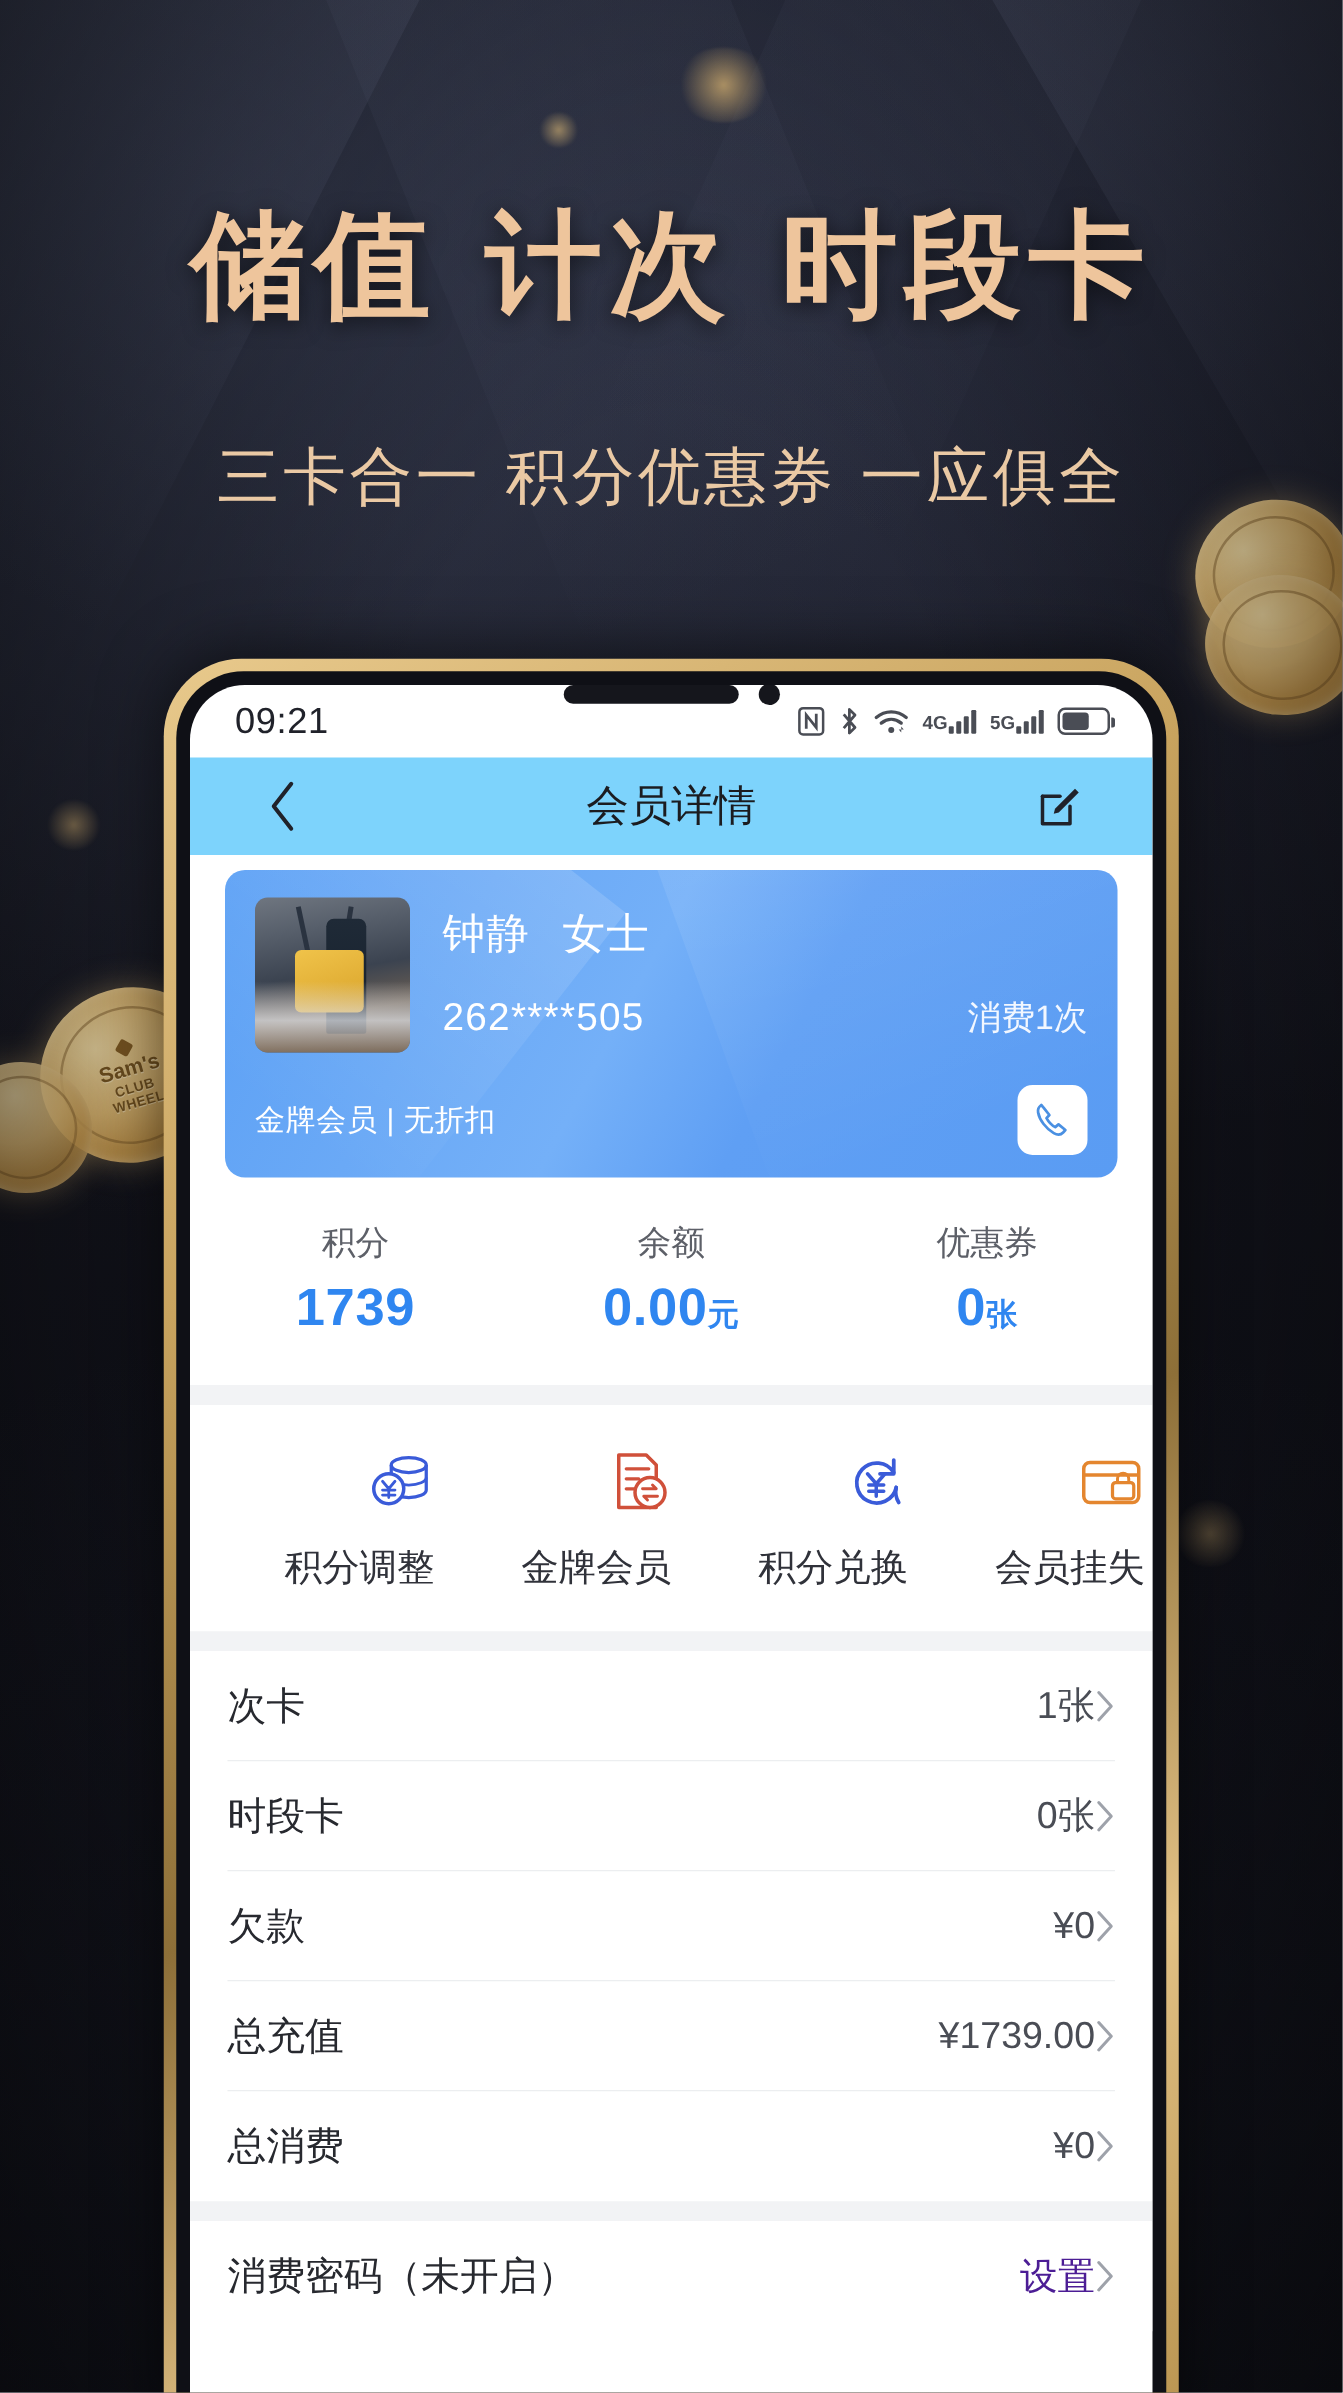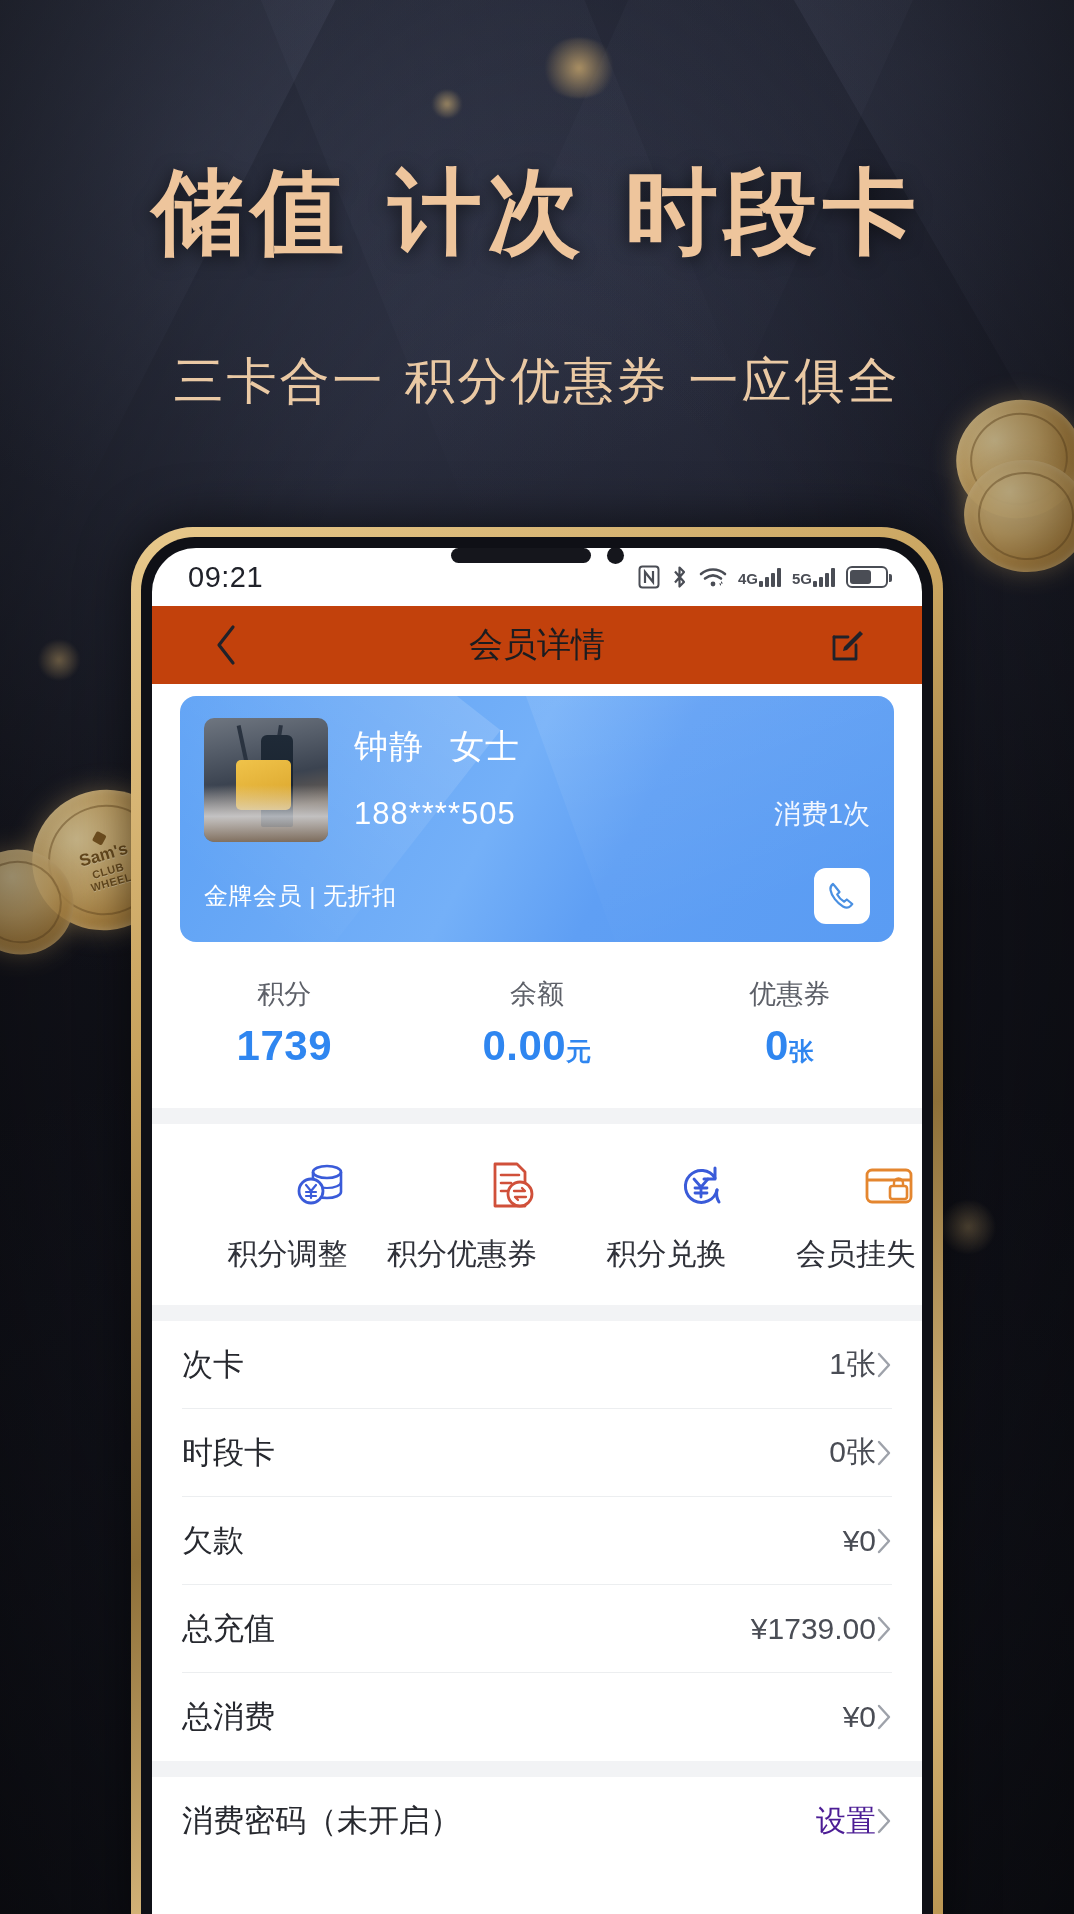--- a/index.html
+++ b/index.html
@@ -140,7 +140,7 @@
   
   .navbar {
     height:78px; display:flex; align-items:center;
-    padding:0 46px; position:relative; background:#c2410c;justify-content:flex-end;
+    padding:0 46px; position:relative; background:#7dd3fc;justify-content:flex-end;
   }
   .nav-back { width:56px; height:56px; display:flex; align-items:center; justify-content:center; }
   .nav-title {

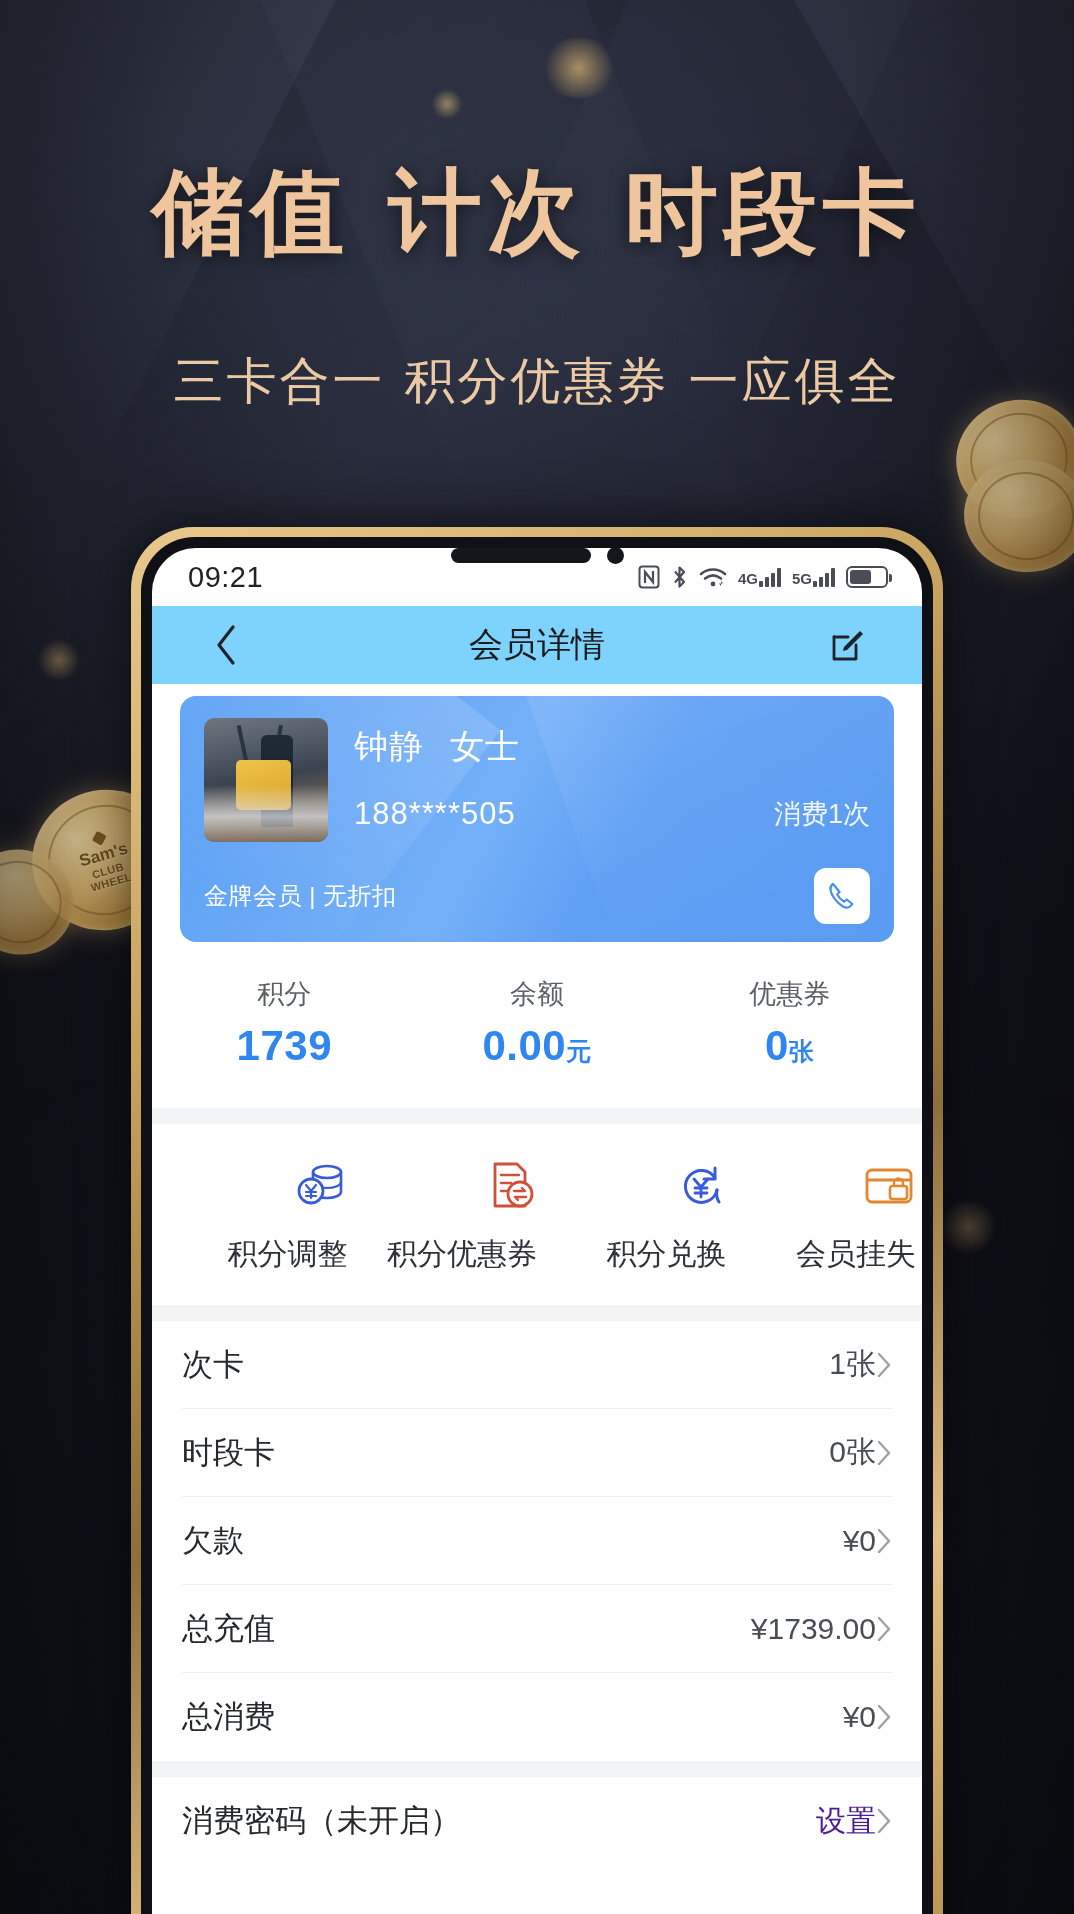--- a/index.html
+++ b/index.html
@@ -360,7 +360,7 @@
                 <span>钟静</span><span class="honor">女士</span>
               </div>
               <div class="mrow2">
-                <span class="mphone">188****505</span>
+                <span class="mphone">262****505</span>
                 <span class="mcount">消费1次</span>
               </div>
             </div>

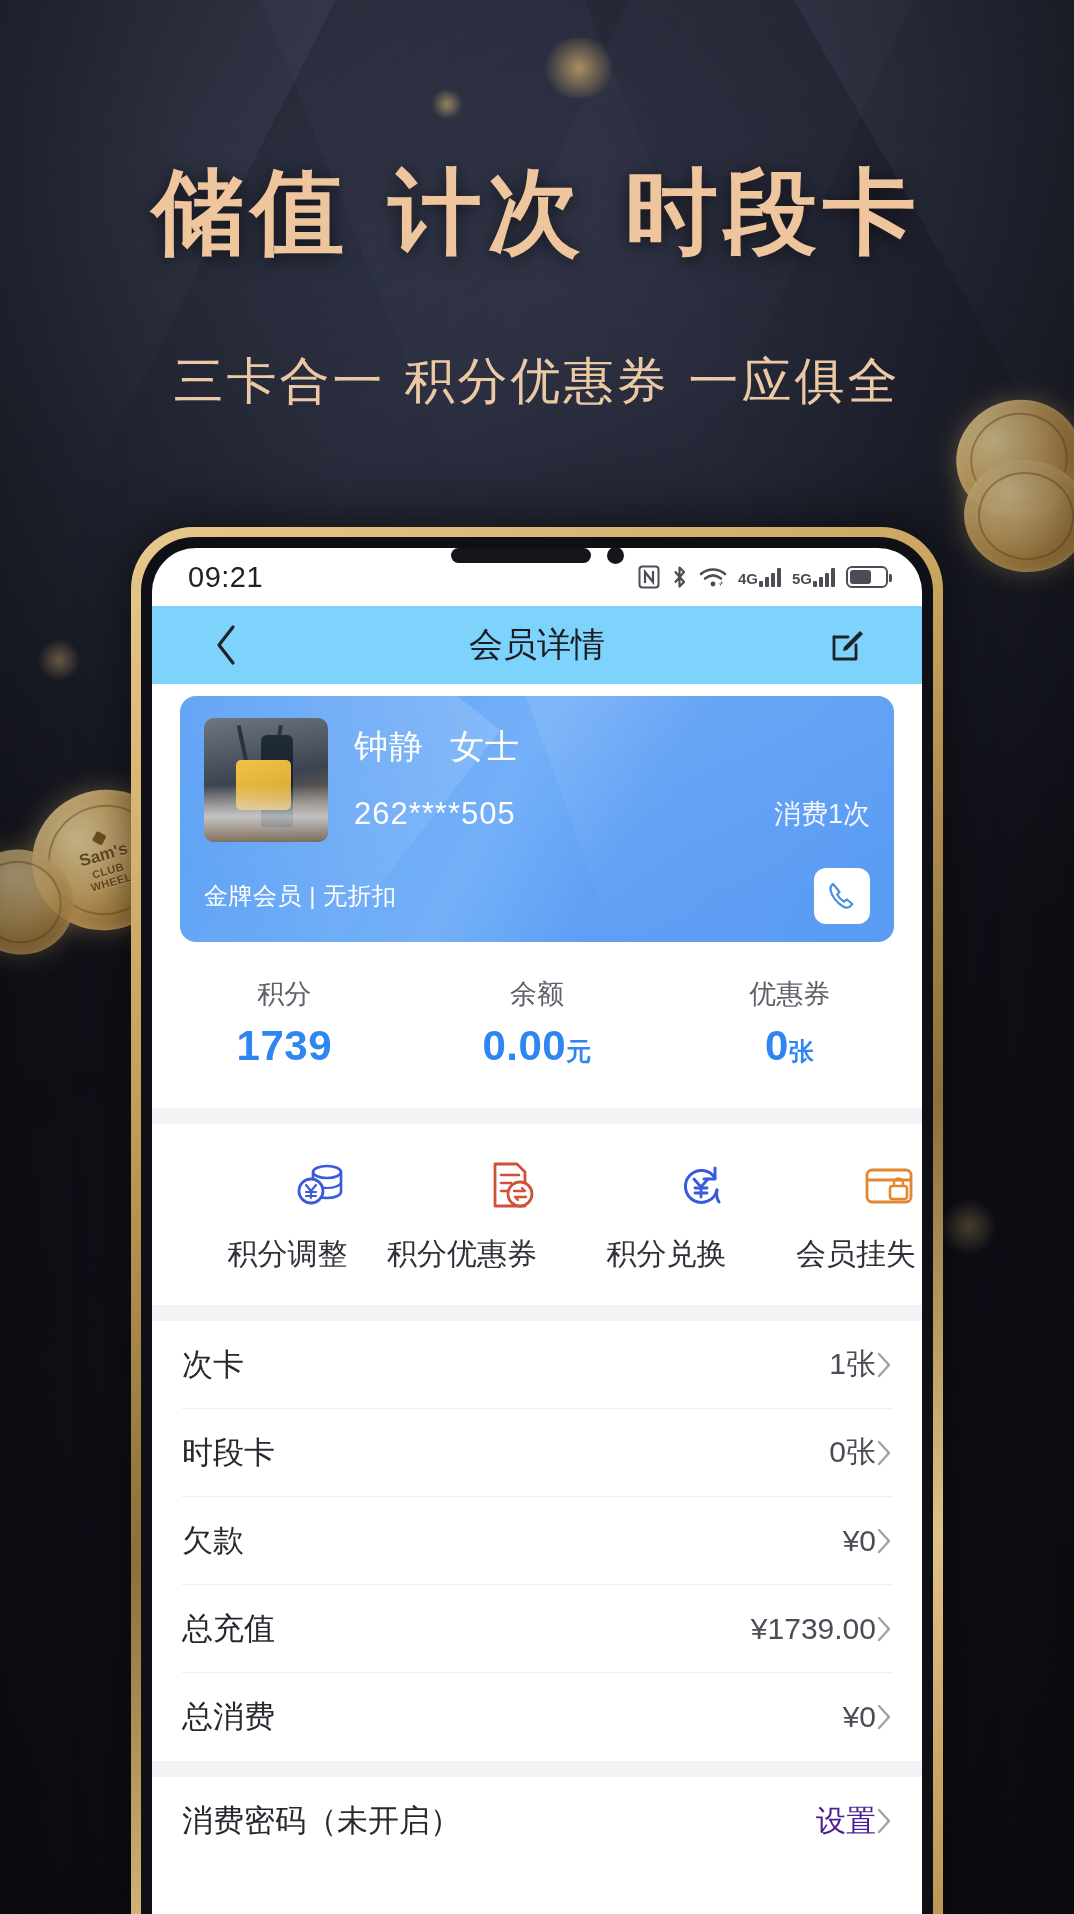--- a/index.html
+++ b/index.html
@@ -415,7 +415,7 @@
               <path d="M29 31h11l-3-3M41 37H30l3 3" stroke="#d0503a" stroke-width="2.3" fill="none" stroke-linecap="round" stroke-linejoin="round"></path>
             </svg>
           </span>
-          <span class="alabel">积分优惠券</span>
+          <span class="alabel">金牌会员</span>
         </div>
         <div class="action">
           <span class="ico">

